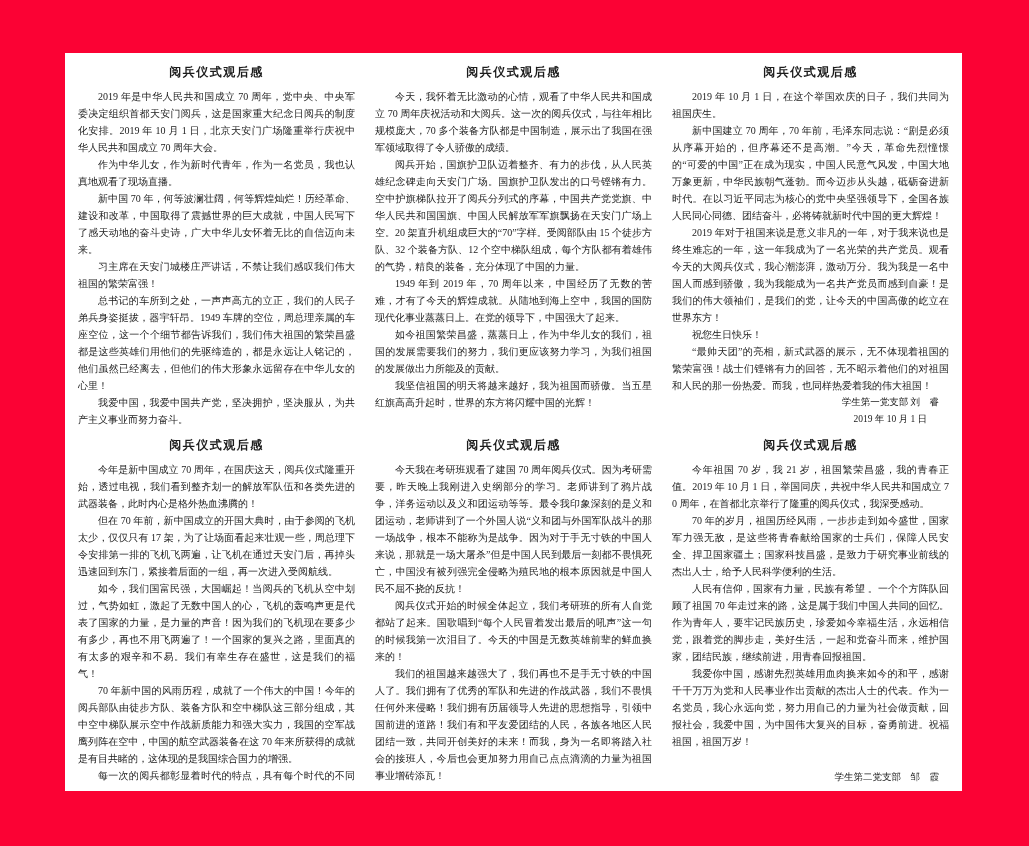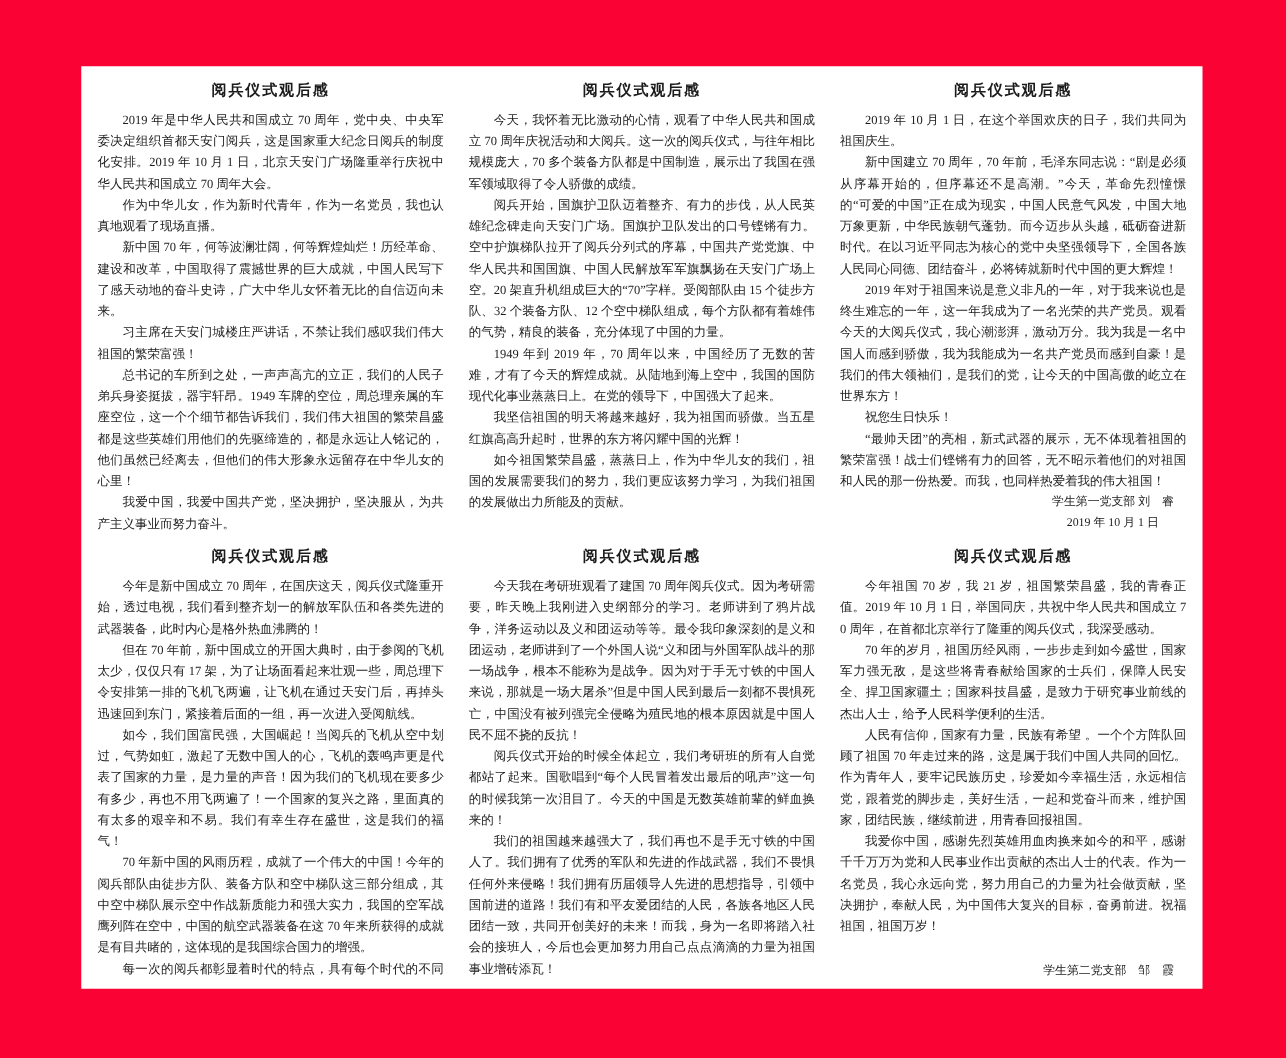--- a/index.html
+++ b/index.html
@@ -64,8 +64,8 @@
             <p class="para">今天，我怀着无比激动的心情，观看了中华人民共和国成立 70 周年庆祝活动和大阅兵。这一次的阅兵仪式，与往年相比规模庞大，70 多个装备方队都是中国制造，展示出了我国在强军领域取得了令人骄傲的成绩。</p>
             <p class="para">阅兵开始，国旗护卫队迈着整齐、有力的步伐，从人民英雄纪念碑走向天安门广场。国旗护卫队发出的口号铿锵有力。空中护旗梯队拉开了阅兵分列式的序幕，中国共产党党旗、中华人民共和国国旗、中国人民解放军军旗飘扬在天安门广场上空。20 架直升机组成巨大的“70”字样。受阅部队由 15 个徒步方队、32 个装备方队、12 个空中梯队组成，每个方队都有着雄伟的气势，精良的装备，充分体现了中国的力量。</p>
             <p class="para">1949 年到 2019 年，70 周年以来，中国经历了无数的苦难，才有了今天的辉煌成就。从陆地到海上空中，我国的国防现代化事业蒸蒸日上。在党的领导下，中国强大了起来。</p>
+            <p class="para">如今祖国繁荣昌盛，蒸蒸日上，作为中华儿女的我们，祖国的发展需要我们的努力，我们更应该努力学习，为我们祖国的发展做出力所能及的贡献。</p>
             <p class="para">我坚信祖国的明天将越来越好，我为祖国而骄傲。当五星红旗高高升起时，世界的东方将闪耀中国的光辉！</p>
-            <p class="para">如今祖国繁荣昌盛，蒸蒸日上，作为中华儿女的我们，祖国的发展需要我们的努力，我们更应该努力学习，为我们祖国的发展做出力所能及的贡献。</p>
           </div>
         <div class="sig-block">
           <div class="sig">学生第一党支部 魏　武</div>

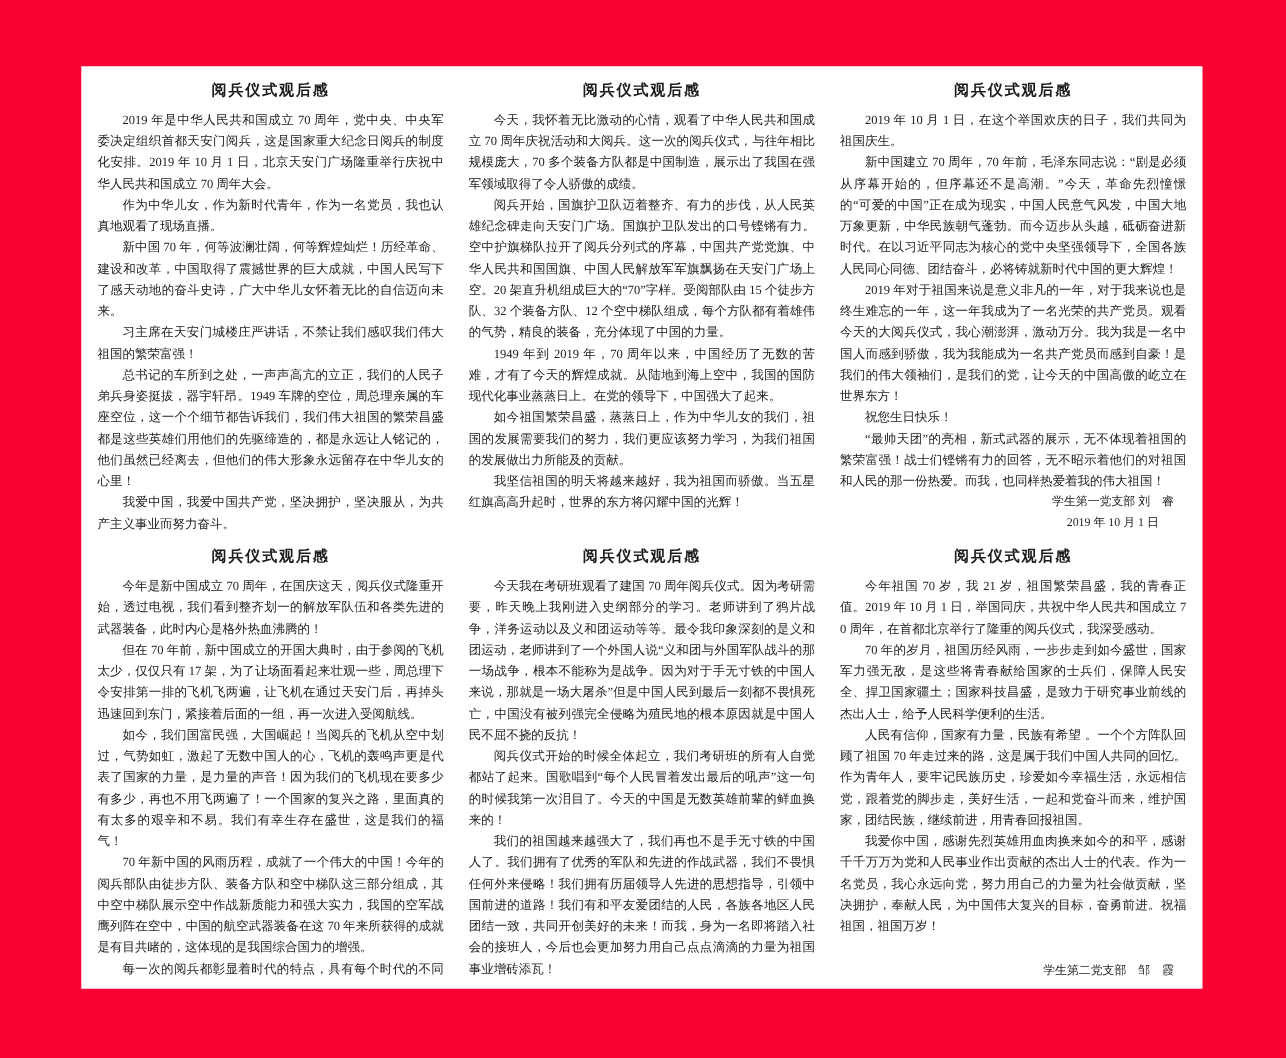--- a/index.html
+++ b/index.html
@@ -119,7 +119,7 @@
             <p class="para">今年祖国 70 岁，我 21 岁，祖国繁荣昌盛，我的青春正值。2019 年 10 月 1 日，举国同庆，共祝中华人民共和国成立 70 周年，在首都北京举行了隆重的阅兵仪式，我深受感动。</p>
             <p class="para">70 年的岁月，祖国历经风雨，一步步走到如今盛世，国家军力强无敌，是这些将青春献给国家的士兵们，保障人民安全、捍卫国家疆土；国家科技昌盛，是致力于研究事业前线的杰出人士，给予人民科学便利的生活。</p>
             <p class="para">人民有信仰，国家有力量，民族有希望 。一个个方阵队回顾了祖国 70 年走过来的路，这是属于我们中国人共同的回忆。作为青年人，要牢记民族历史，珍爱如今幸福生活，永远相信党，跟着党的脚步走，美好生活，一起和党奋斗而来，维护国家，团结民族，继续前进，用青春回报祖国。</p>
-            <p class="para">我爱你中国，感谢先烈英雄用血肉换来如今的和平，感谢千千万万为党和人民事业作出贡献的杰出人士的代表。作为一名党员，我心永远向党，努力用自己的力量为社会做贡献，坚决拥护，奉献人民，为中国伟大复兴的目标，奋勇前进。祝福祖国，祖国万岁！</p>
+            <p class="para">我爱你中国，感谢先烈英雄用血肉换来如今的和平，感谢千千万万为党和人民事业作出贡献的杰出人士的代表。作为一名党员，我心永远向党，努力用自己的力量为社会做贡献，回报社会，我爱中国，为中国伟大复兴的目标，奋勇前进。祝福祖国，祖国万岁！</p>
           </div>
         <div class="sig-block">
           <div class="sig">学生第二党支部　邹　霞</div>

